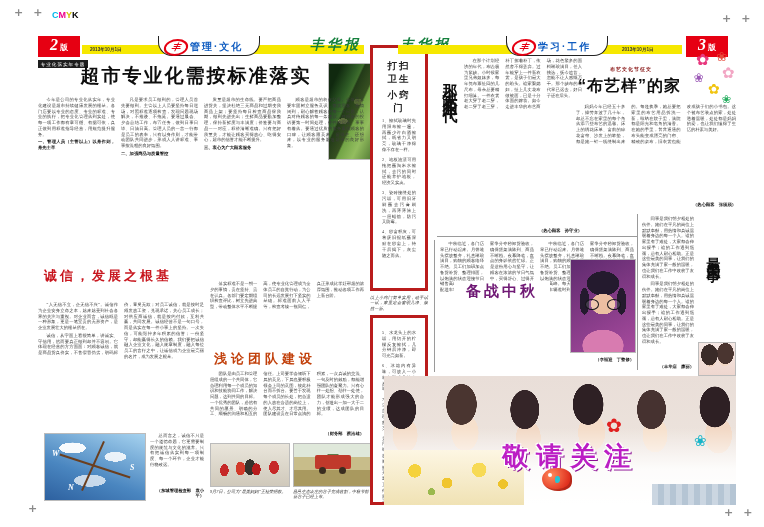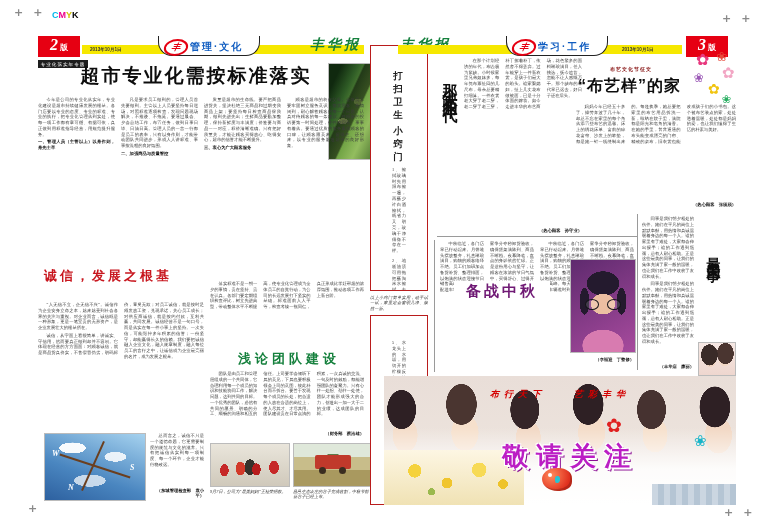--- a/index.html
+++ b/index.html
@@ -37,7 +37,7 @@
   .vtitle{writing-mode:vertical-rl;text-orientation:upright;font-family:"Liberation Serif",serif;
           font-weight:bold;color:#0d0d0d;letter-spacing:4px;}
   .rule{background:#9a9a9a;}
-  .boxed{border:1px solid #b91c1c;background:#fff;padding:21px;box-sizing:border-box;}
+  .boxed{border:3px solid #b91c1c;background:#fff;padding:9px;box-sizing:border-box;}
   .tipstitle{font:bold 9.5px "Liberation Serif",serif;text-align:center;letter-spacing:2px;margin:3px 0 1px;}
   .tipitem{font-size:4.3px;line-height:1.35;text-align:justify;margin-top:3px;color:#3b3b3b;font-family:"Liberation Serif",serif;}
   .caption{font:italic 4.2px "Liberation Serif",serif;color:#333;text-align:justify;line-height:1.3;}

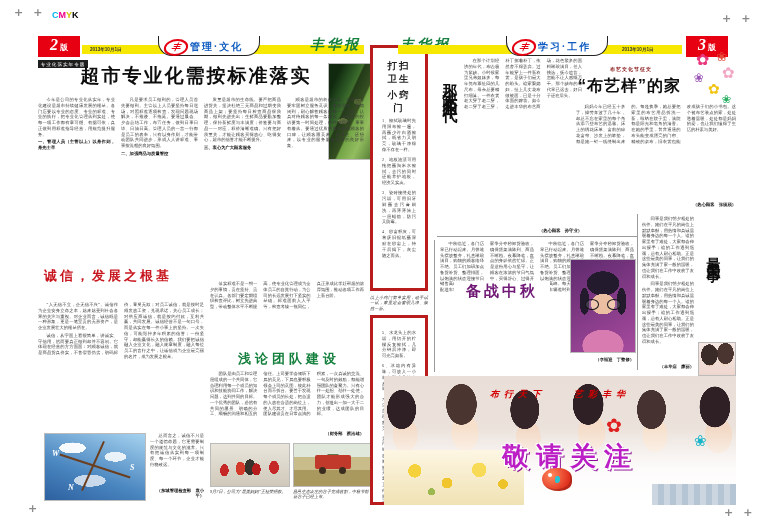--- a/index.html
+++ b/index.html
@@ -33,7 +33,7 @@
   .tagchip{background:#1d1d1d;color:#fff;font-size:4.6px;display:flex;align-items:center;justify-content:center;letter-spacing:1px;}
   .h-main{font:bold 19px/1.1 "Liberation Sans",sans-serif;letter-spacing:2px;color:#0d0d0d;text-align:center;}
   .h-red{color:#c8161e;font-weight:bold;font-size:13px;letter-spacing:3px;}
-  .h-blk{color:#15803d;font-weight:bold;font-size:13px;letter-spacing:4px;margin-left:24px;}
+  .h-blk{color:#c2410c;font-weight:bold;font-size:13px;letter-spacing:4px;}
   .vtitle{writing-mode:vertical-rl;text-orientation:upright;font-family:"Liberation Serif",serif;
           font-weight:bold;color:#0d0d0d;letter-spacing:4px;}
   .rule{background:#9a9a9a;}

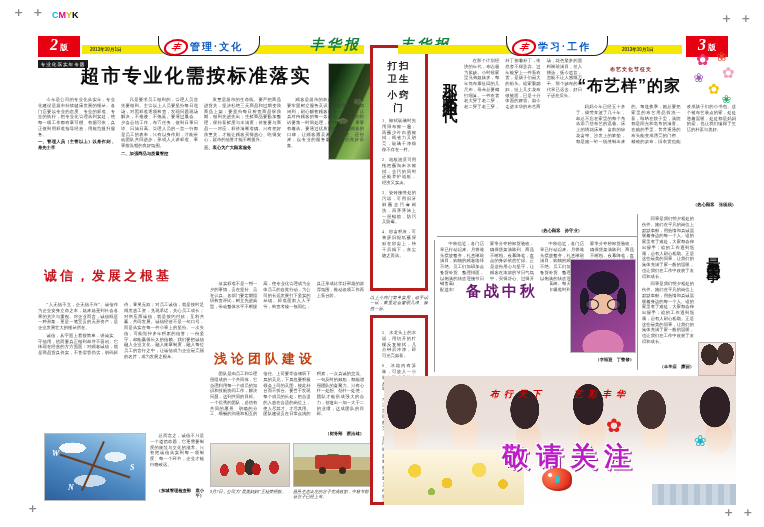--- a/index.html
+++ b/index.html
@@ -268,7 +268,6 @@
   <div class="abs banner-fade" style="left:0;top:0;width:352px;height:129px;"></div>
   <div class="abs bedding" style="left:0;top:74px;width:140px;height:55px;"></div>
   <div class="abs city" style="left:268px;top:108px;width:84px;height:21px;"></div>
-  <div class="abs slogan" style="left:60px;top:12px;width:232px;">布行天下　　艺彩丰华</div>
   <div class="abs cta" style="left:86px;top:56px;width:200px;text-align:center;">敬请关注</div>
   <span class="flower" style="left:222px;top:40px;font-size:19px;color:#e02020;">✿</span>
   <span class="flower" style="left:120px;top:68px;font-size:11px;color:#cc2ecc;">✿</span>

